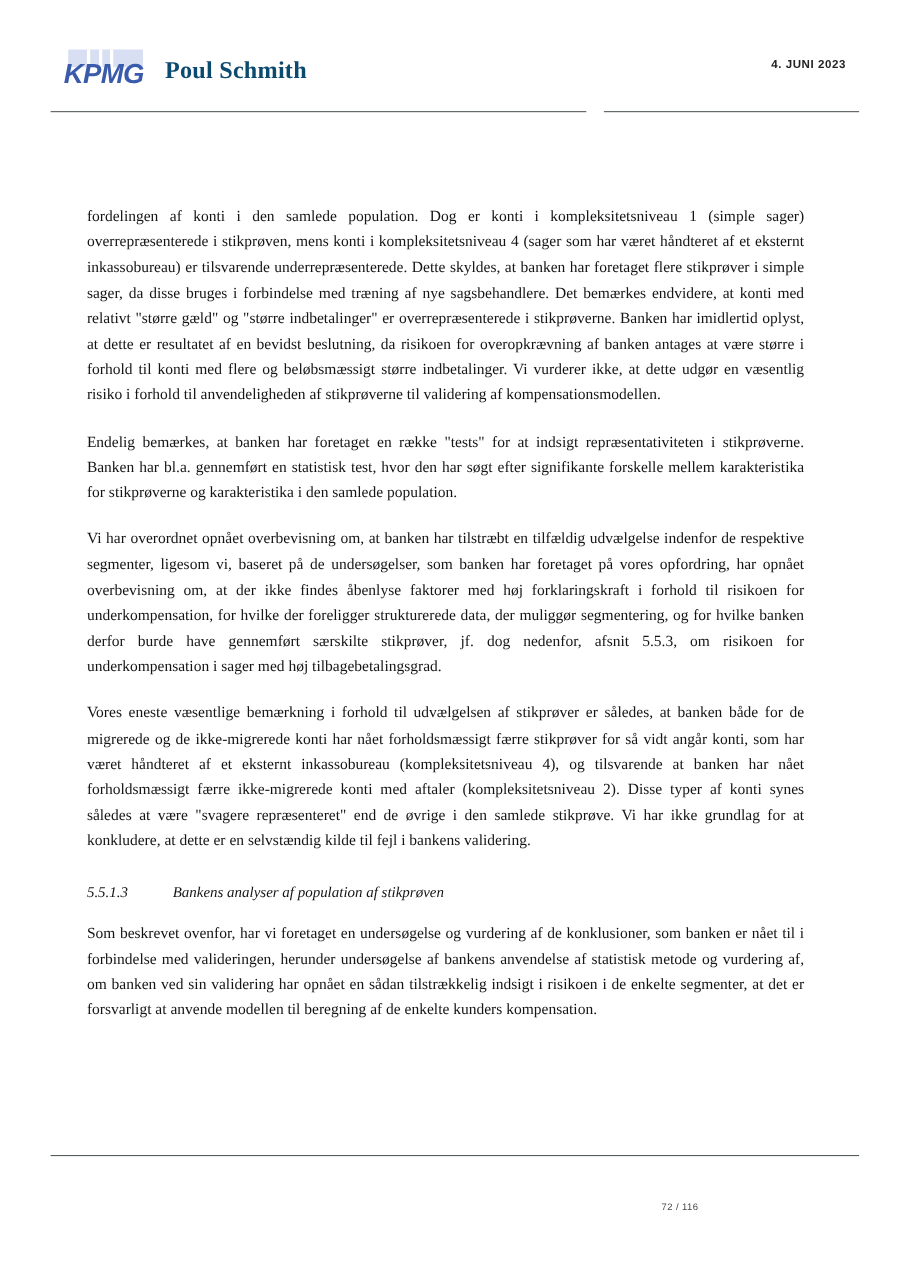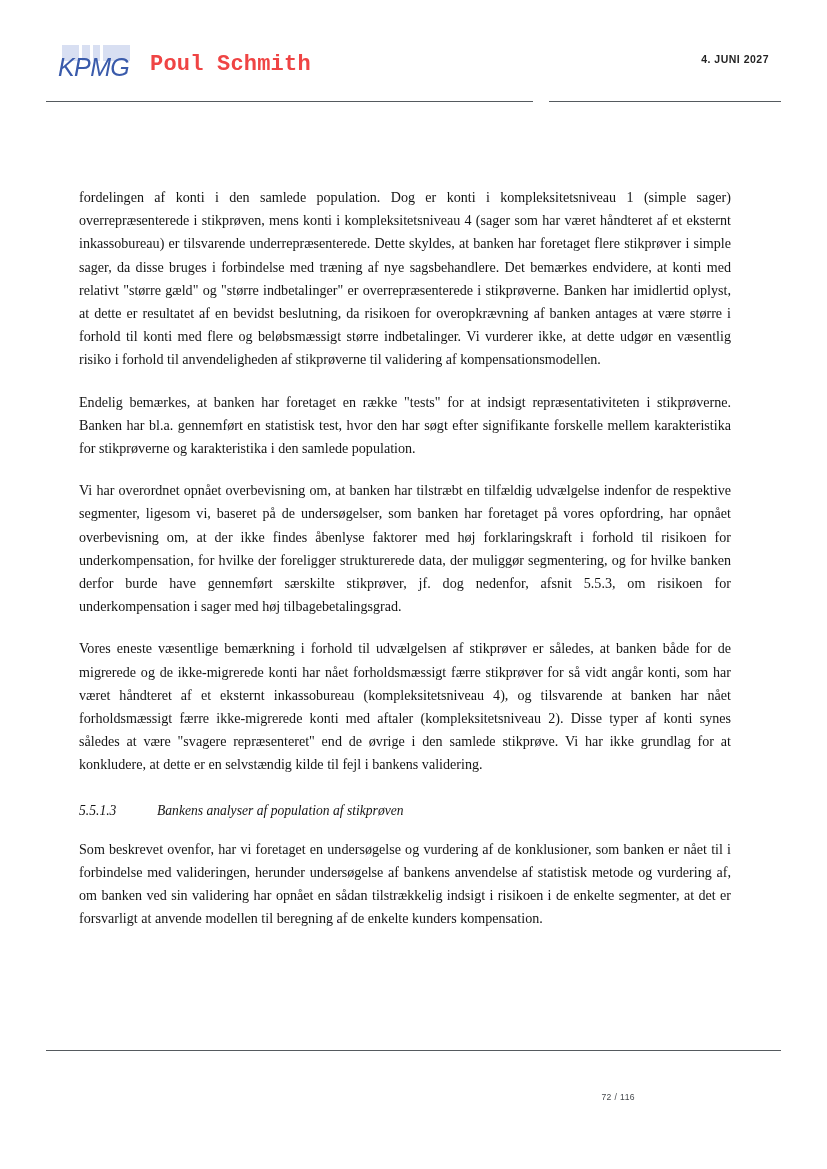--- a/index.html
+++ b/index.html
@@ -87,7 +87,7 @@
     height: 28px;
     font-family: "Liberation Sans", "DejaVu Sans", sans-serif;
     font-style: italic;
-    font-weight: 400;
+    font-weight: 700;
     font-size: 25px;
     letter-spacing: -0.6px;
     line-height: 28px;

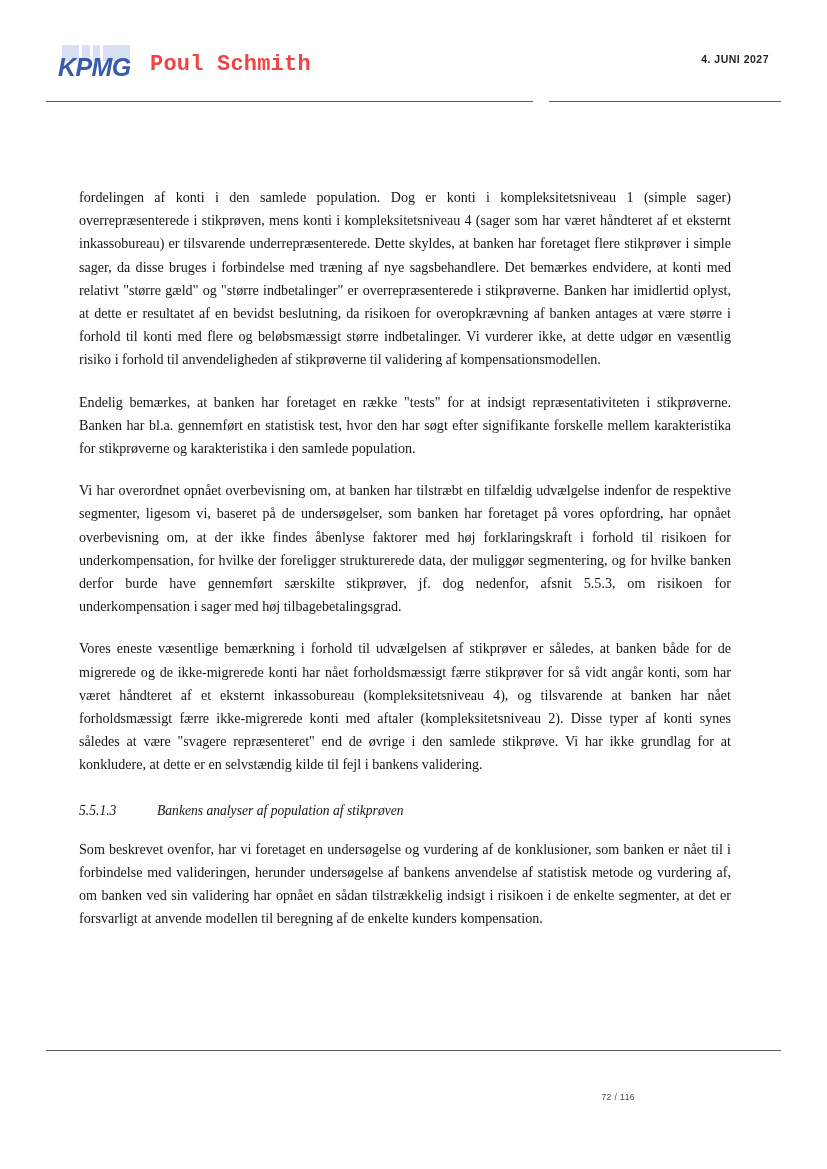--- a/index.html
+++ b/index.html
@@ -95,11 +95,11 @@
     text-align: left;
   }
   .brand-name {
-    font-family: Liberation Mono, monospace;
+    font-family: Liberation Serif, serif;
     font-weight: 700;
     font-size: 22px;
     letter-spacing: 0.2px;
-    color: #ef4444;
+    color: #0c4a6e;
     white-space: nowrap;
   }
   .header-date {

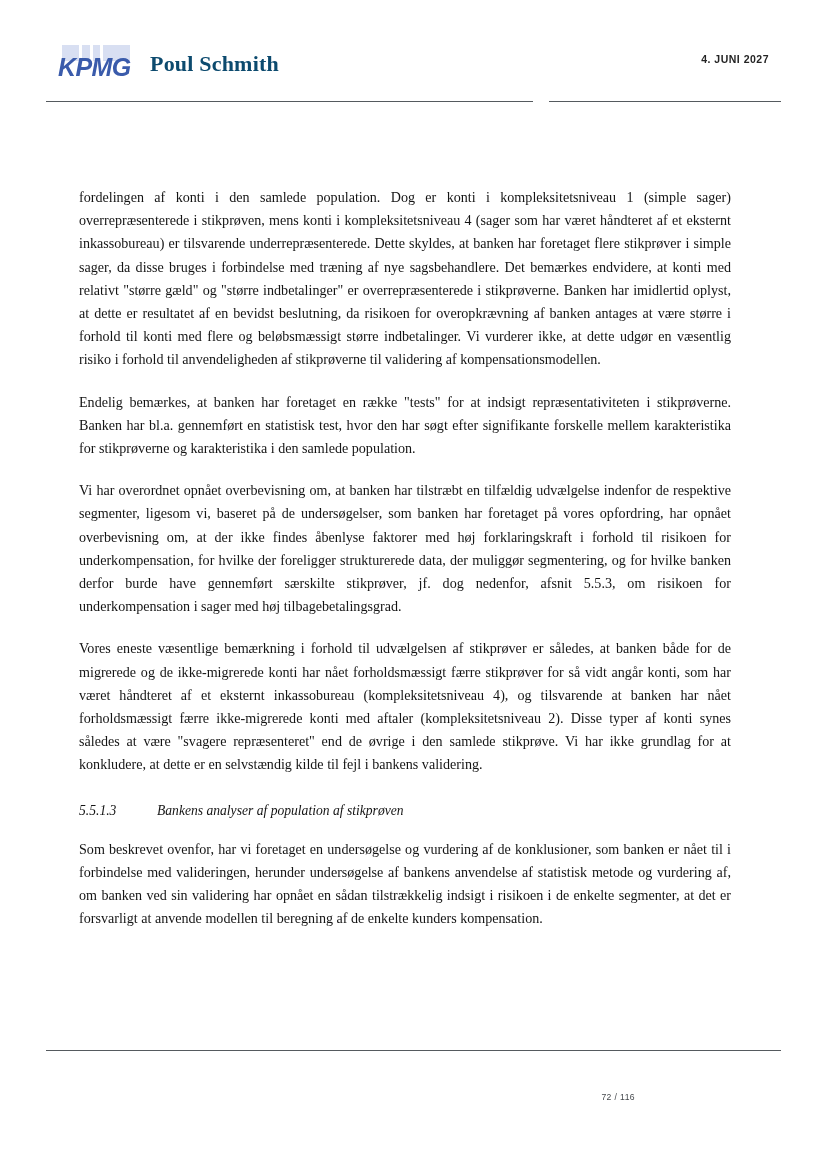--- a/index.html
+++ b/index.html
@@ -211,7 +211,7 @@
       <div class="brand-name">Poul Schmith</div>
     </div>
 
-    <div class="header-date">4. JUNI 2027</div>
+    <div class="header-date">4. JUNI 2023</div>
 
     <div class="header-rule-left"></div>
     <div class="header-rule-right"></div>

